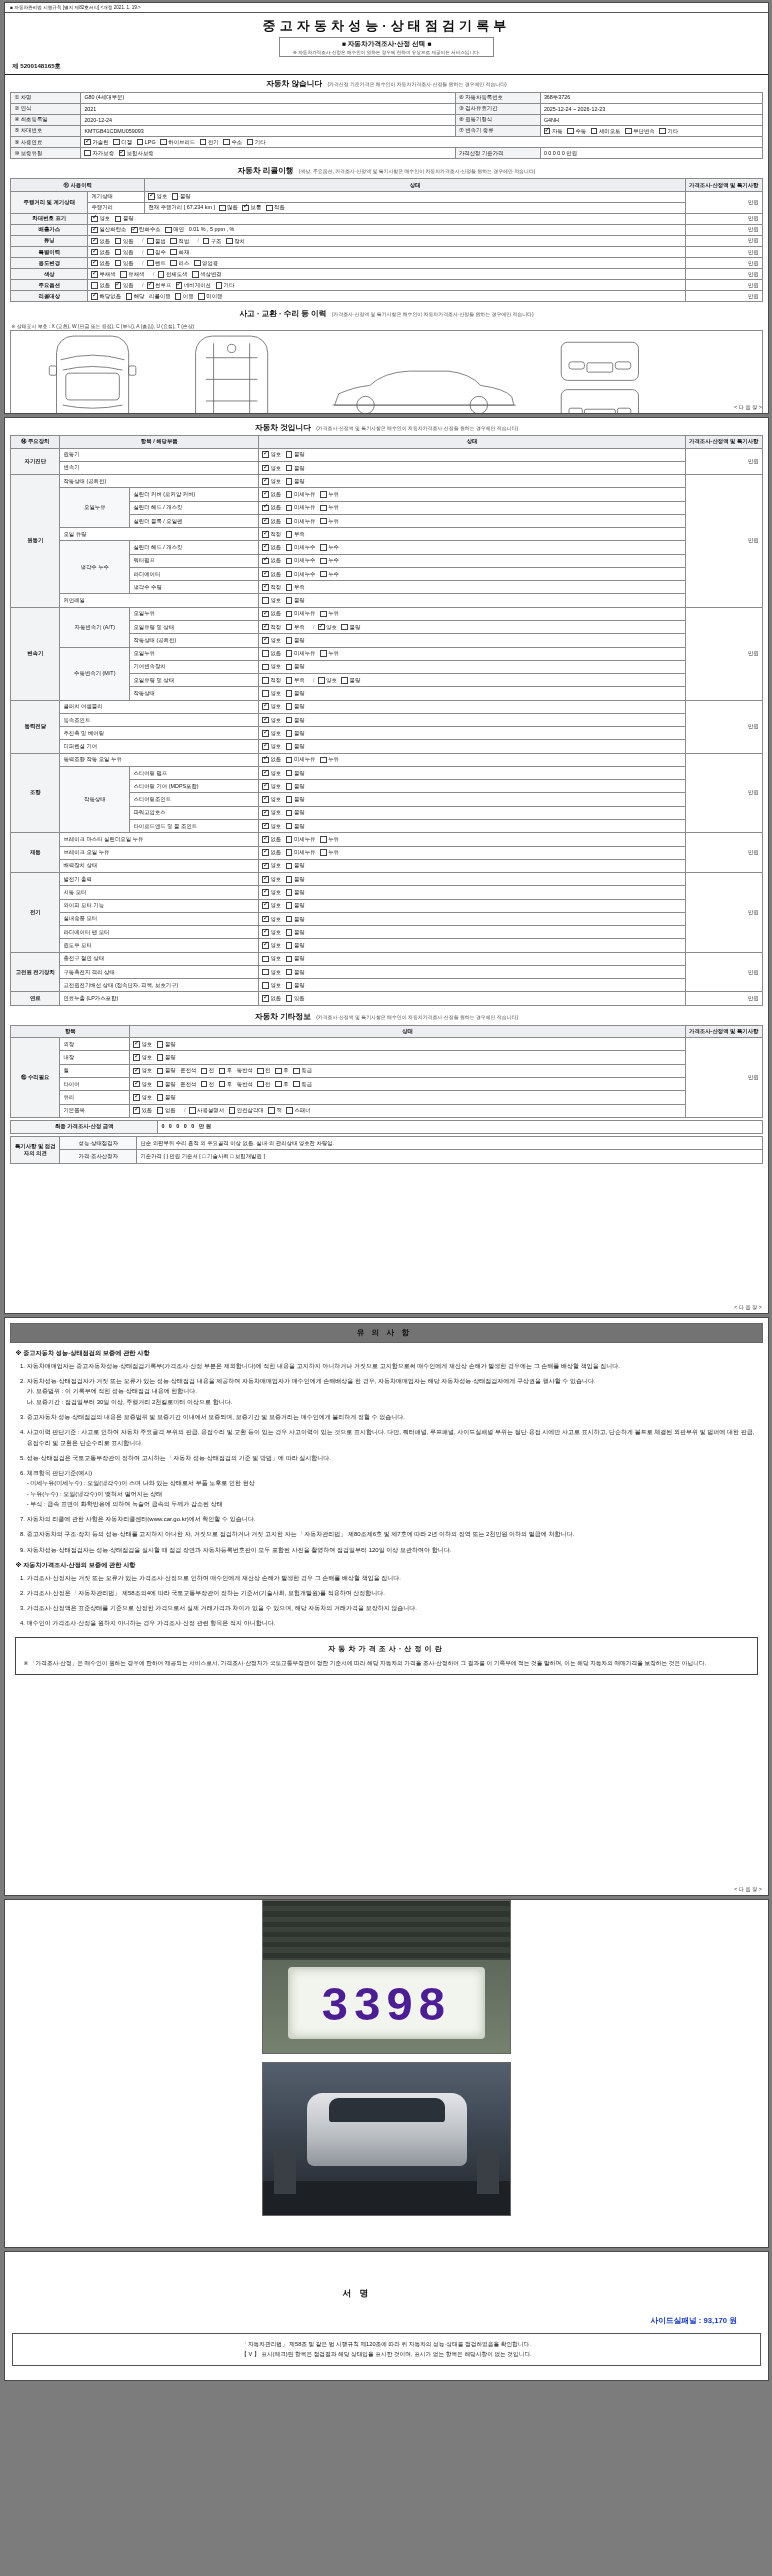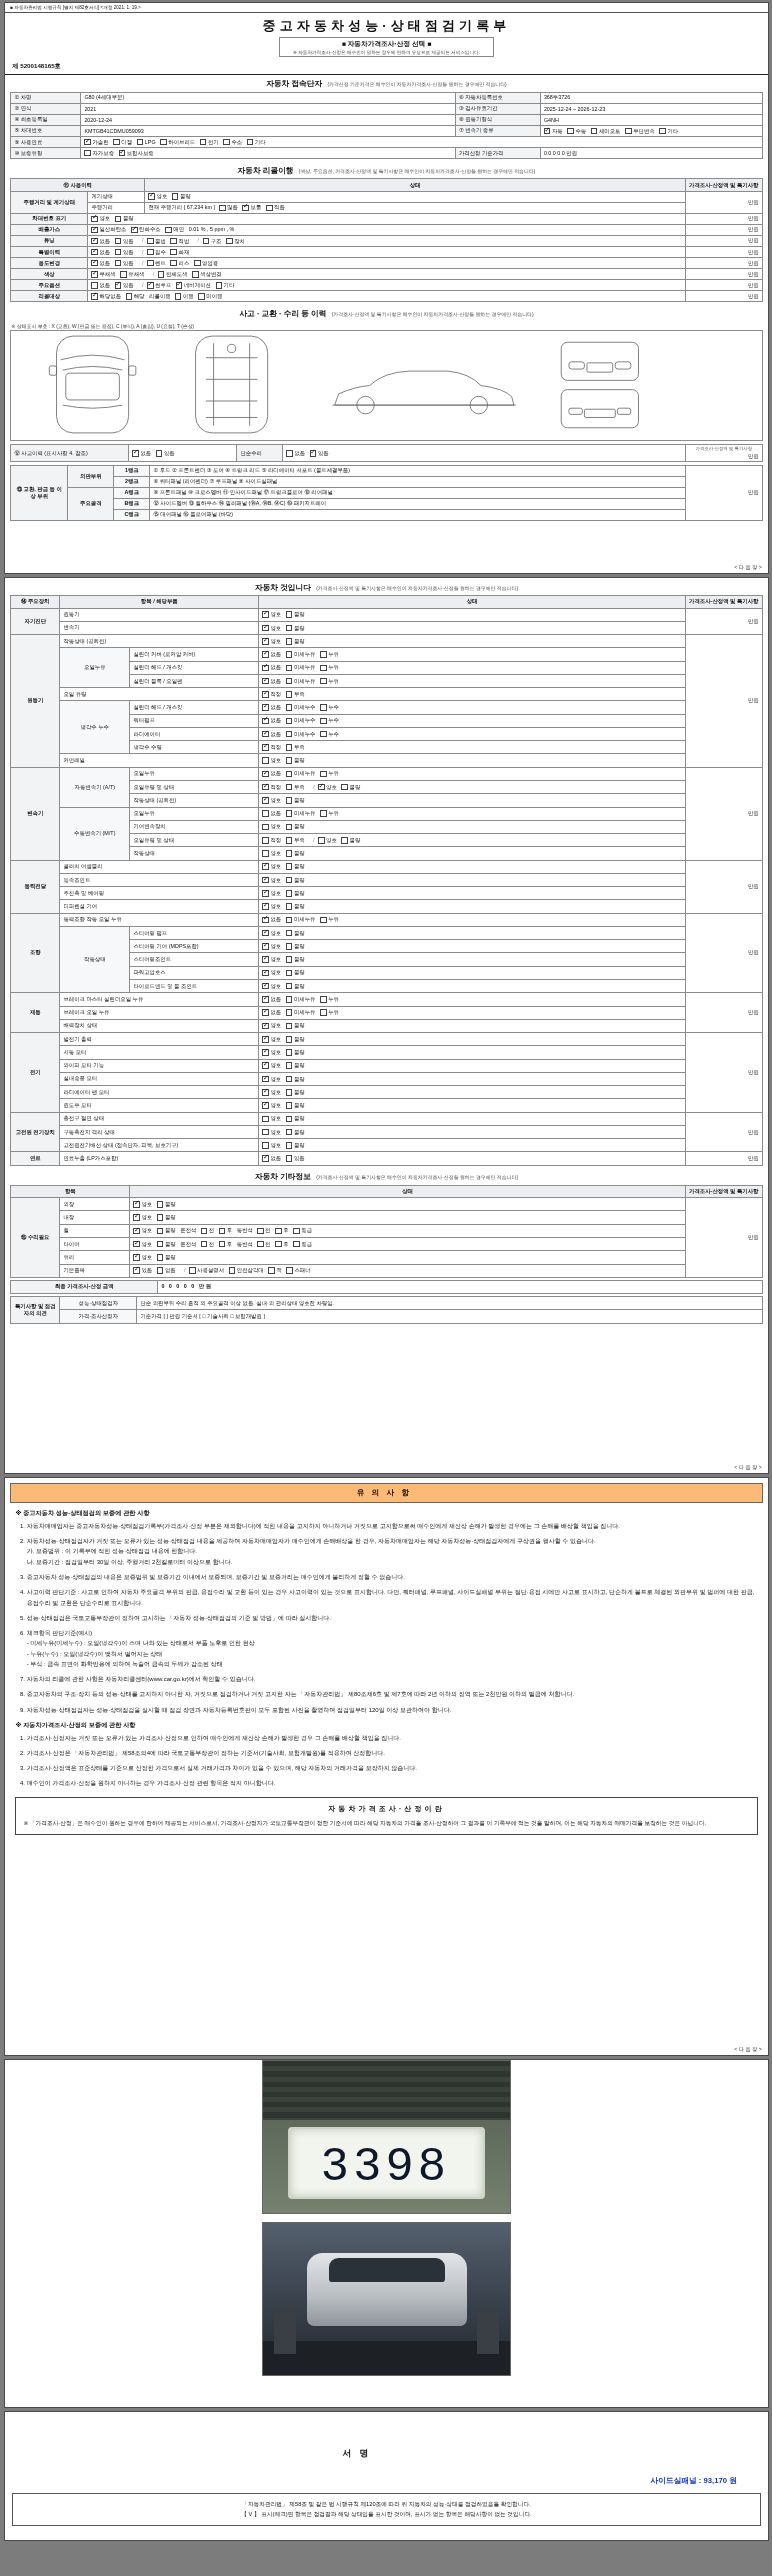--- a/index.html
+++ b/index.html
@@ -6,7 +6,7 @@
   body{width:773px;height:2576px;background:#7c7c7c;font-family:"Liberation Sans","DejaVu Sans",sans-serif;color:#111}
   .page{padding:2.1px 4.1px;box-sizing:border-box}
   .block{background:#fff;border:0.5px solid #4a4a4a;box-sizing:border-box;overflow:hidden;position:relative;margin-bottom:3.1px}
-  .b1{height:572px}.b2{height:897px}.b3{height:579px}.b4{height:349px}.b5{height:130px;margin-bottom:0}
+  .b1{height:412px}.b2{height:897px}.b3{height:579px}.b4{height:349px}.b5{height:130px;margin-bottom:0}
   .formref{font-size:4.6px;color:#222;padding:2.1px 5.2px;border-bottom:0.5px solid #555;text-align:left}
   .doc-header{text-align:center}
   .doc-header h1{margin:4.1px 0 0;font-size:13px;letter-spacing:4.1px;font-weight:bold}

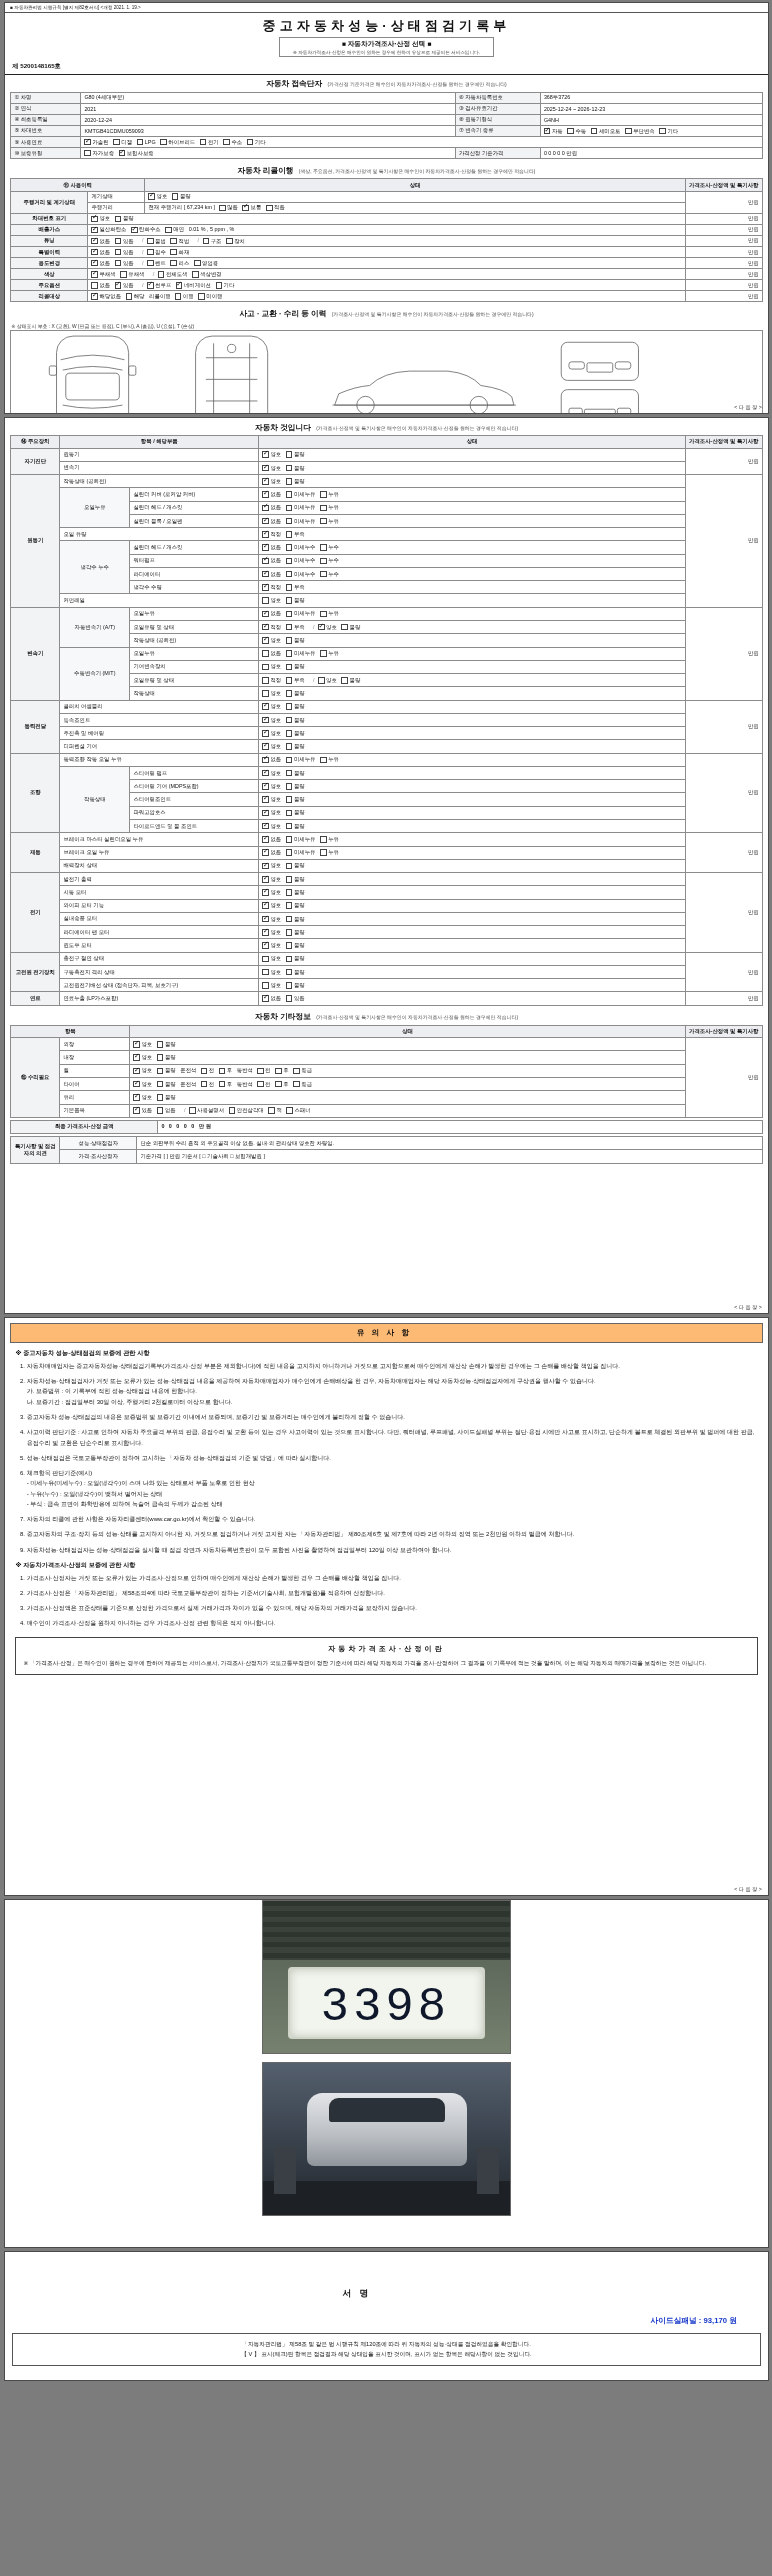--- a/index.html
+++ b/index.html
@@ -84,7 +84,7 @@
     <div class="docno">제 5200148165호</div>
 
     <div class="sec-title">
-      <span>자동차 접속단자</span>
+      <span>자동차 않습니다</span>
       <span class="note">(가격산정 기준가격은 매수인이 자동차가격조사·산정을 원하는 경우에만 적습니다)</span>
     </div>
     <table class="tbl">

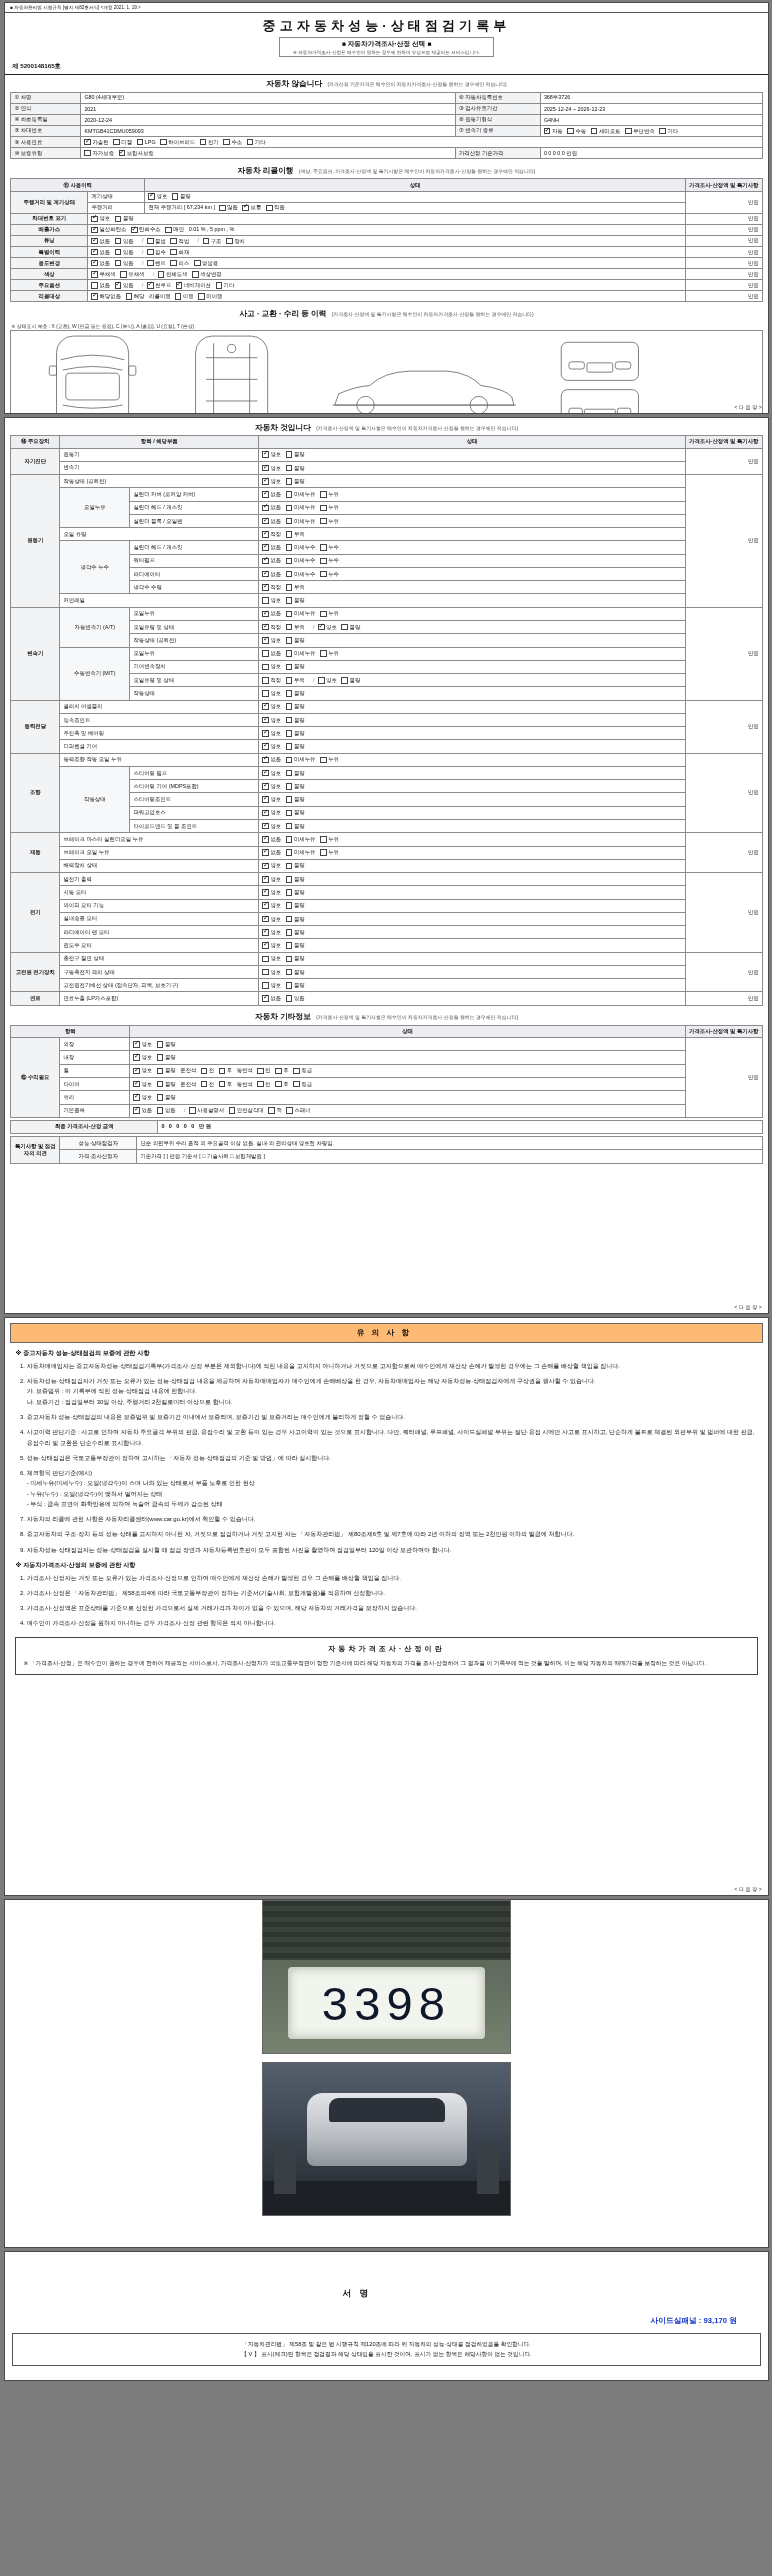--- a/index.html
+++ b/index.html
@@ -41,7 +41,7 @@
   .nextpage{position:absolute;right:6.2px;bottom:2.6px;font-size:5.2px;color:#222}
   .final-amt{font-weight:bold;font-size:6.7px;letter-spacing:1.5px}
   .final-lab{font-weight:bold;text-align:center}
-  .notice-title-box{border:0.5px solid #666;background:#fdba74;margin:5.2px;padding:3.6px;text-align:center;font-weight:bold;font-size:7.7px;letter-spacing:7.2px}
+  .notice-title-box{border:0.5px solid #666;background:#737373;margin:5.2px;padding:3.6px;text-align:center;font-weight:bold;font-size:7.7px;letter-spacing:7.2px}
   .notice-body{margin:2.1px 10.3px;font-size:6px;line-height:1.75}
   .notice-sub{font-weight:bold;margin:5.2px 0 2.1px;font-size:6.2px}
   .notice-body ol{margin:0;padding-left:11.3px}

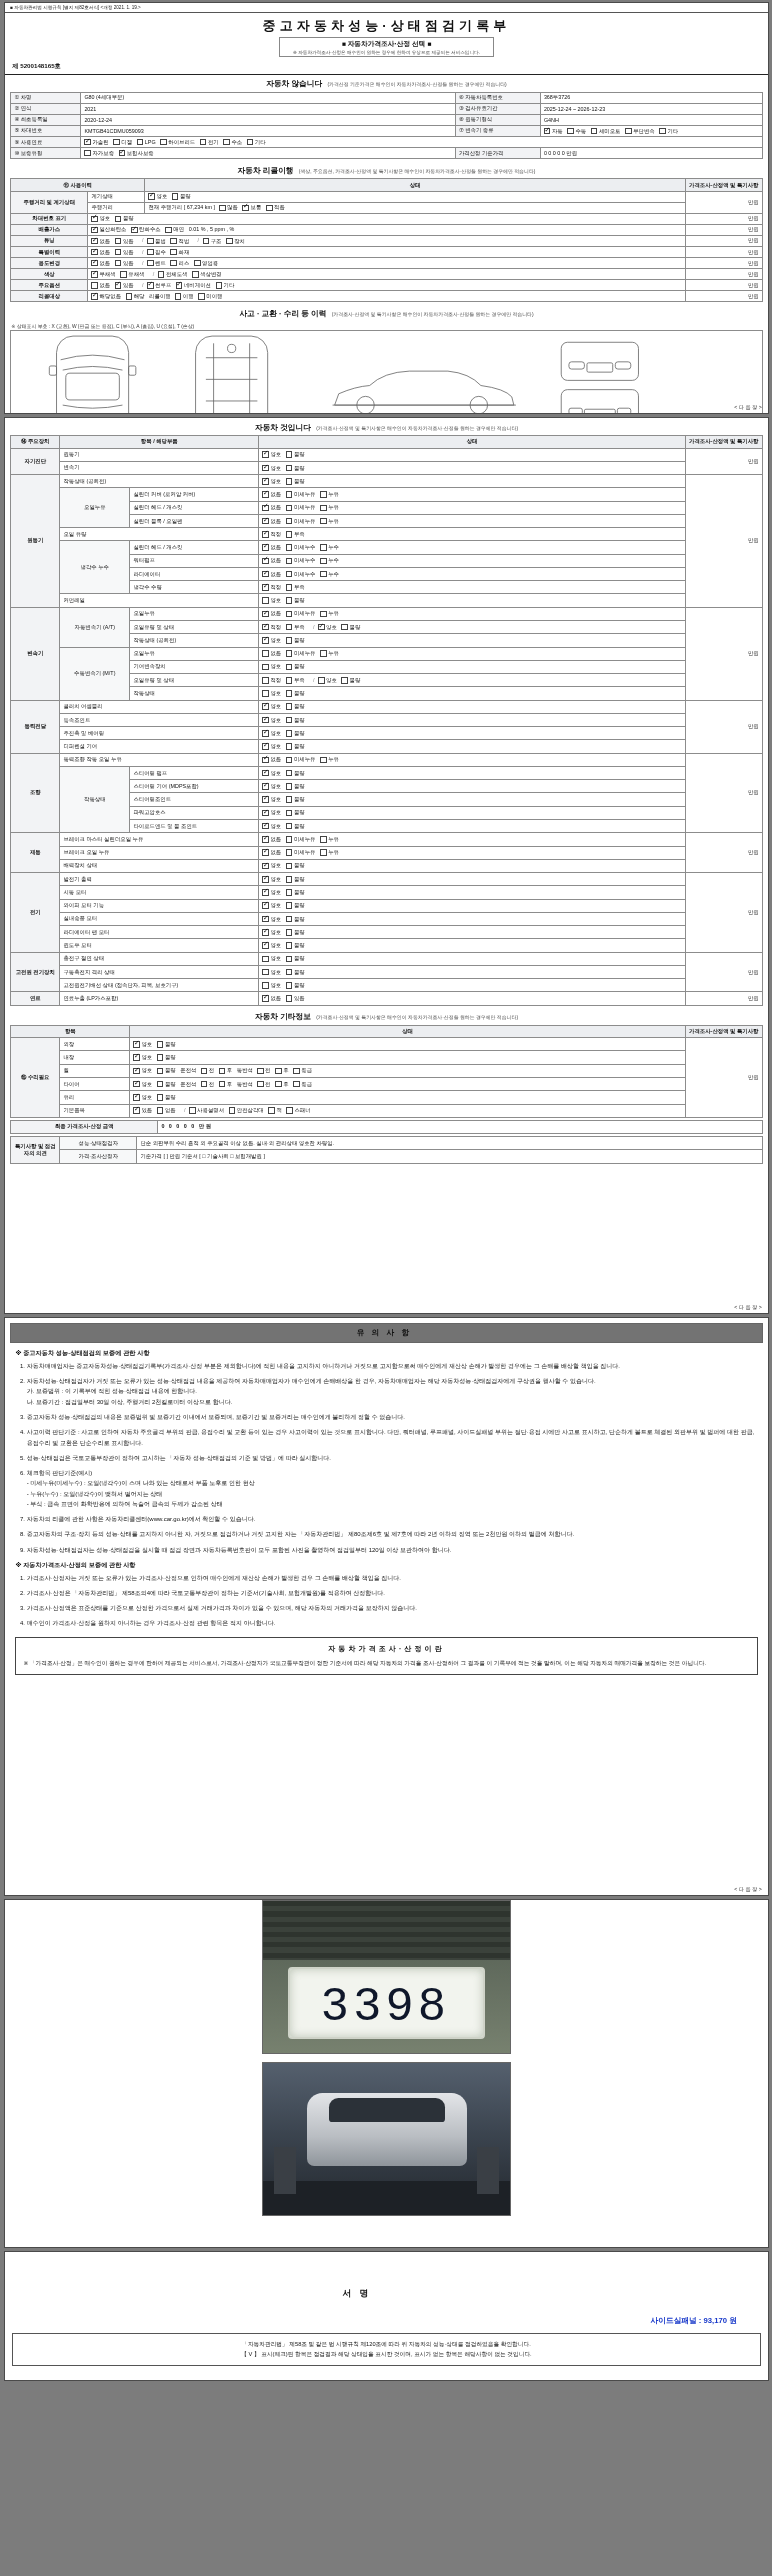--- a/index.html
+++ b/index.html
@@ -55,7 +55,7 @@
   .p1{background:linear-gradient(180deg,#4d564b 0%,#5d675a 35%,#77816f 100%)}
   .p1 .grille{position:absolute;top:0;left:0;right:0;height:59px;background:repeating-linear-gradient(180deg,#2e342e 0 5.2px,#3b423b 5.2px 10.3px)}
   .p1 .plate{position:absolute;left:25px;right:25px;top:66px;height:68px;background:#f2f4ee;border-radius:4.1px;border:2.6px solid #cfd3c8;display:flex;align-items:center;justify-content:center;box-shadow:inset 0 0 9.3px rgba(90,110,80,.35)}
-  .p1 .plate span{font-size:47px;font-weight:normal;color:#0f172a;letter-spacing:6.2px}
+  .p1 .plate span{font-size:47px;font-weight:bold;color:#4c1d95;letter-spacing:6.2px}
   .p2{background:linear-gradient(180deg,#55606e 0%,#3c4550 45%,#23282e 100%)}
   .p2 .car{position:absolute;left:44px;top:30px;width:160px;height:73px;border-radius:15.5px 15.5px 7.2px 7.2px;background:linear-gradient(180deg,#e3e5e8,#b9bdc2 60%,#8f959b)}
   .p2 .win{position:absolute;left:21.6px;top:5.2px;right:21.6px;height:24px;border-radius:9.3px 9.3px 3.1px 3.1px;background:#2b3138}

